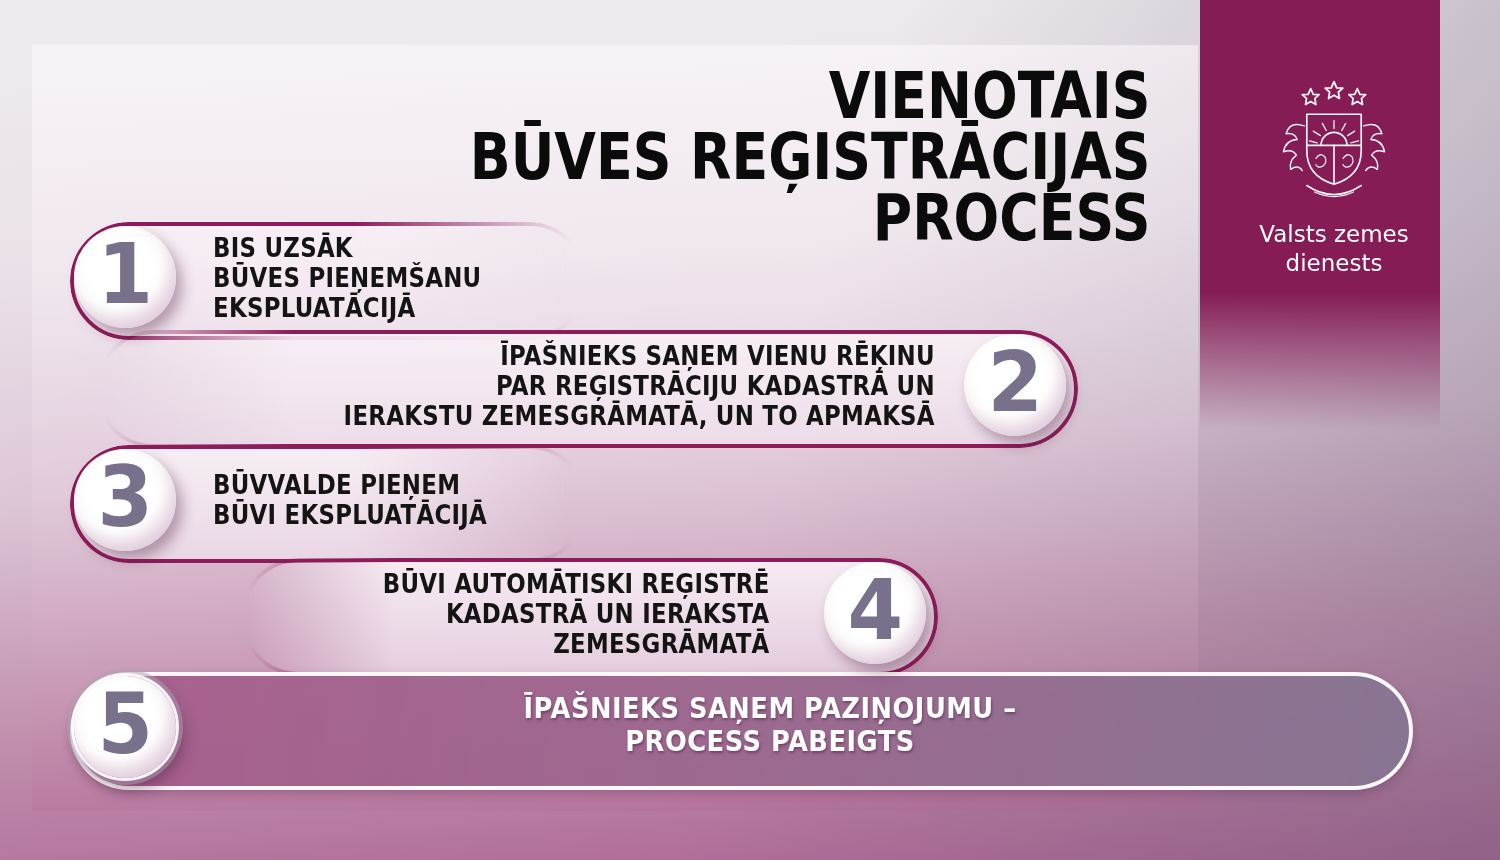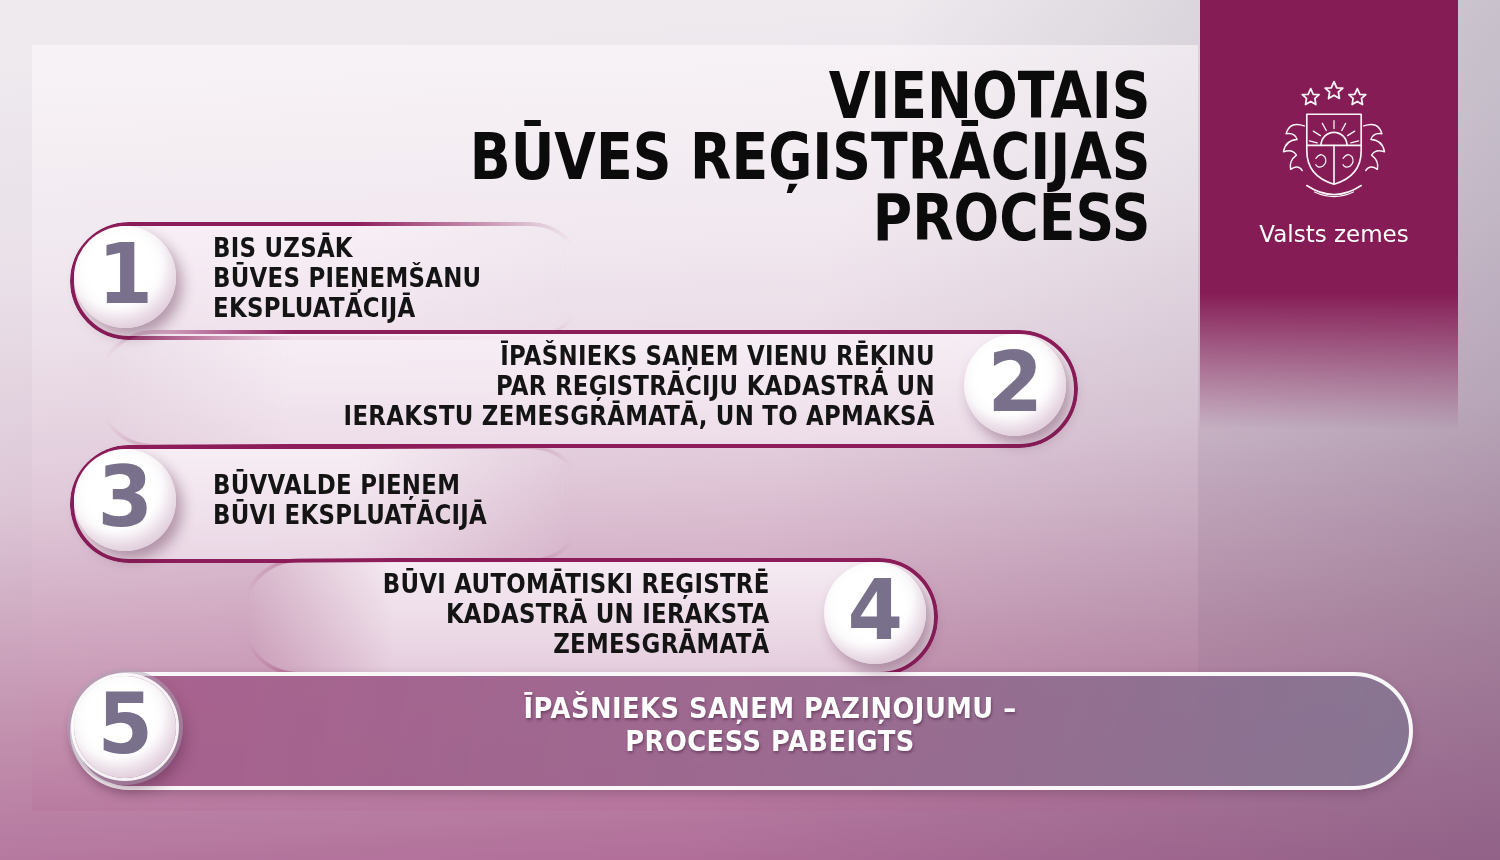--- a/index.html
+++ b/index.html
@@ -17,8 +17,9 @@
   }
   
   .brand-panel{
-    position:absolute;left:1200px;top:0;width:258px;height:430px;
+    position:absolute;left:1200px;top:0;width:224px;height:430px;
     background:linear-gradient(180deg,#851c55 0%,#851c55 68%,rgba(133,28,85,0) 100%);
+    padding-left:16px;
   }
   .emblem{position:absolute;left:69px;top:78px;width:130px;height:136px;}
   .brand-name{

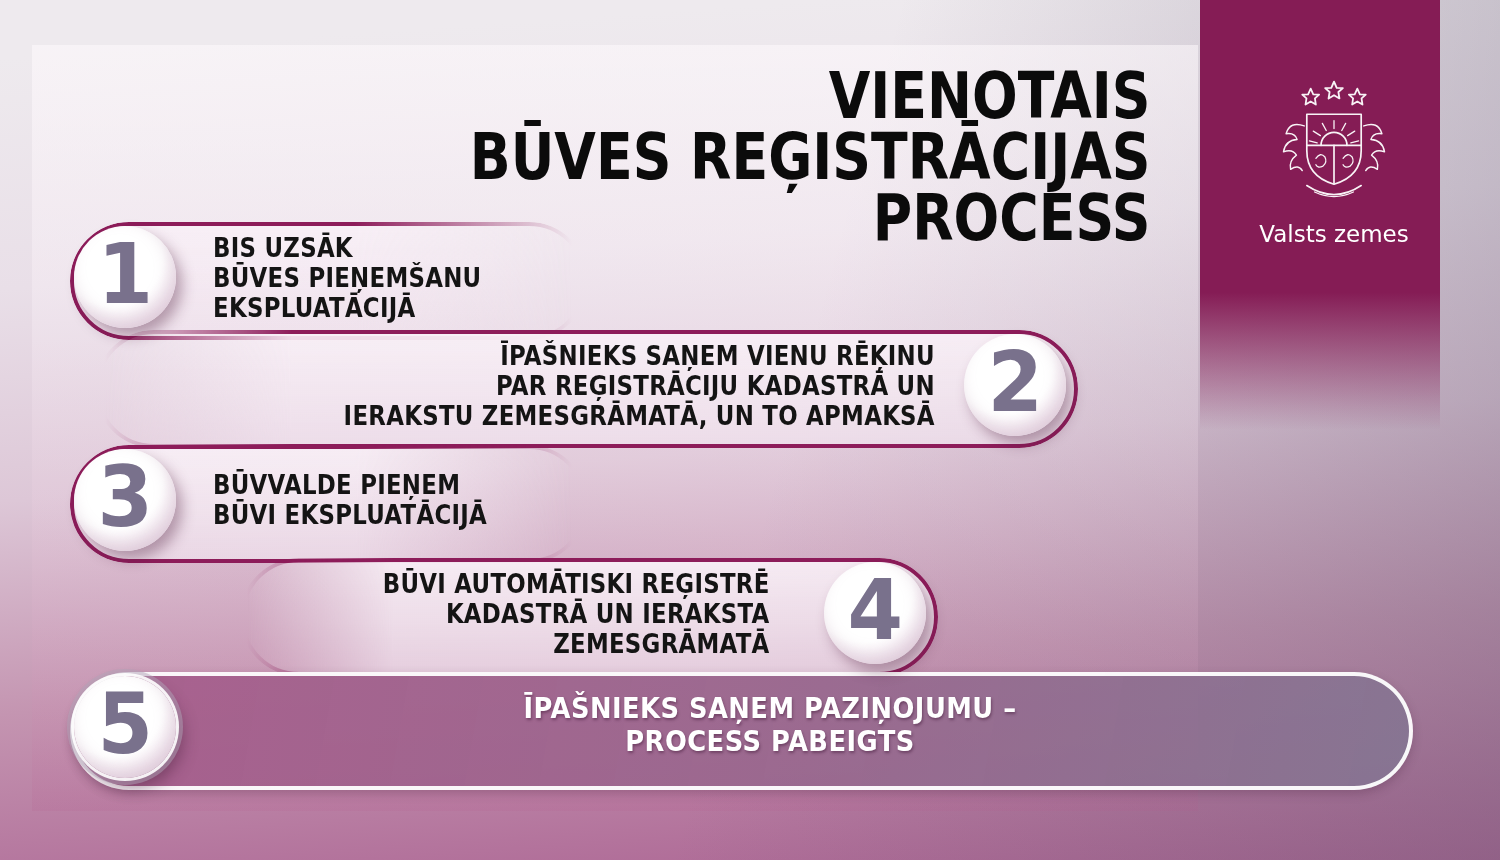--- a/index.html
+++ b/index.html
@@ -119,6 +119,7 @@
     </svg>
     <div class="brand-name">
       <div>Valsts zemes</div>
+      <div>dienests</div>
     </div>
   </div>
 

